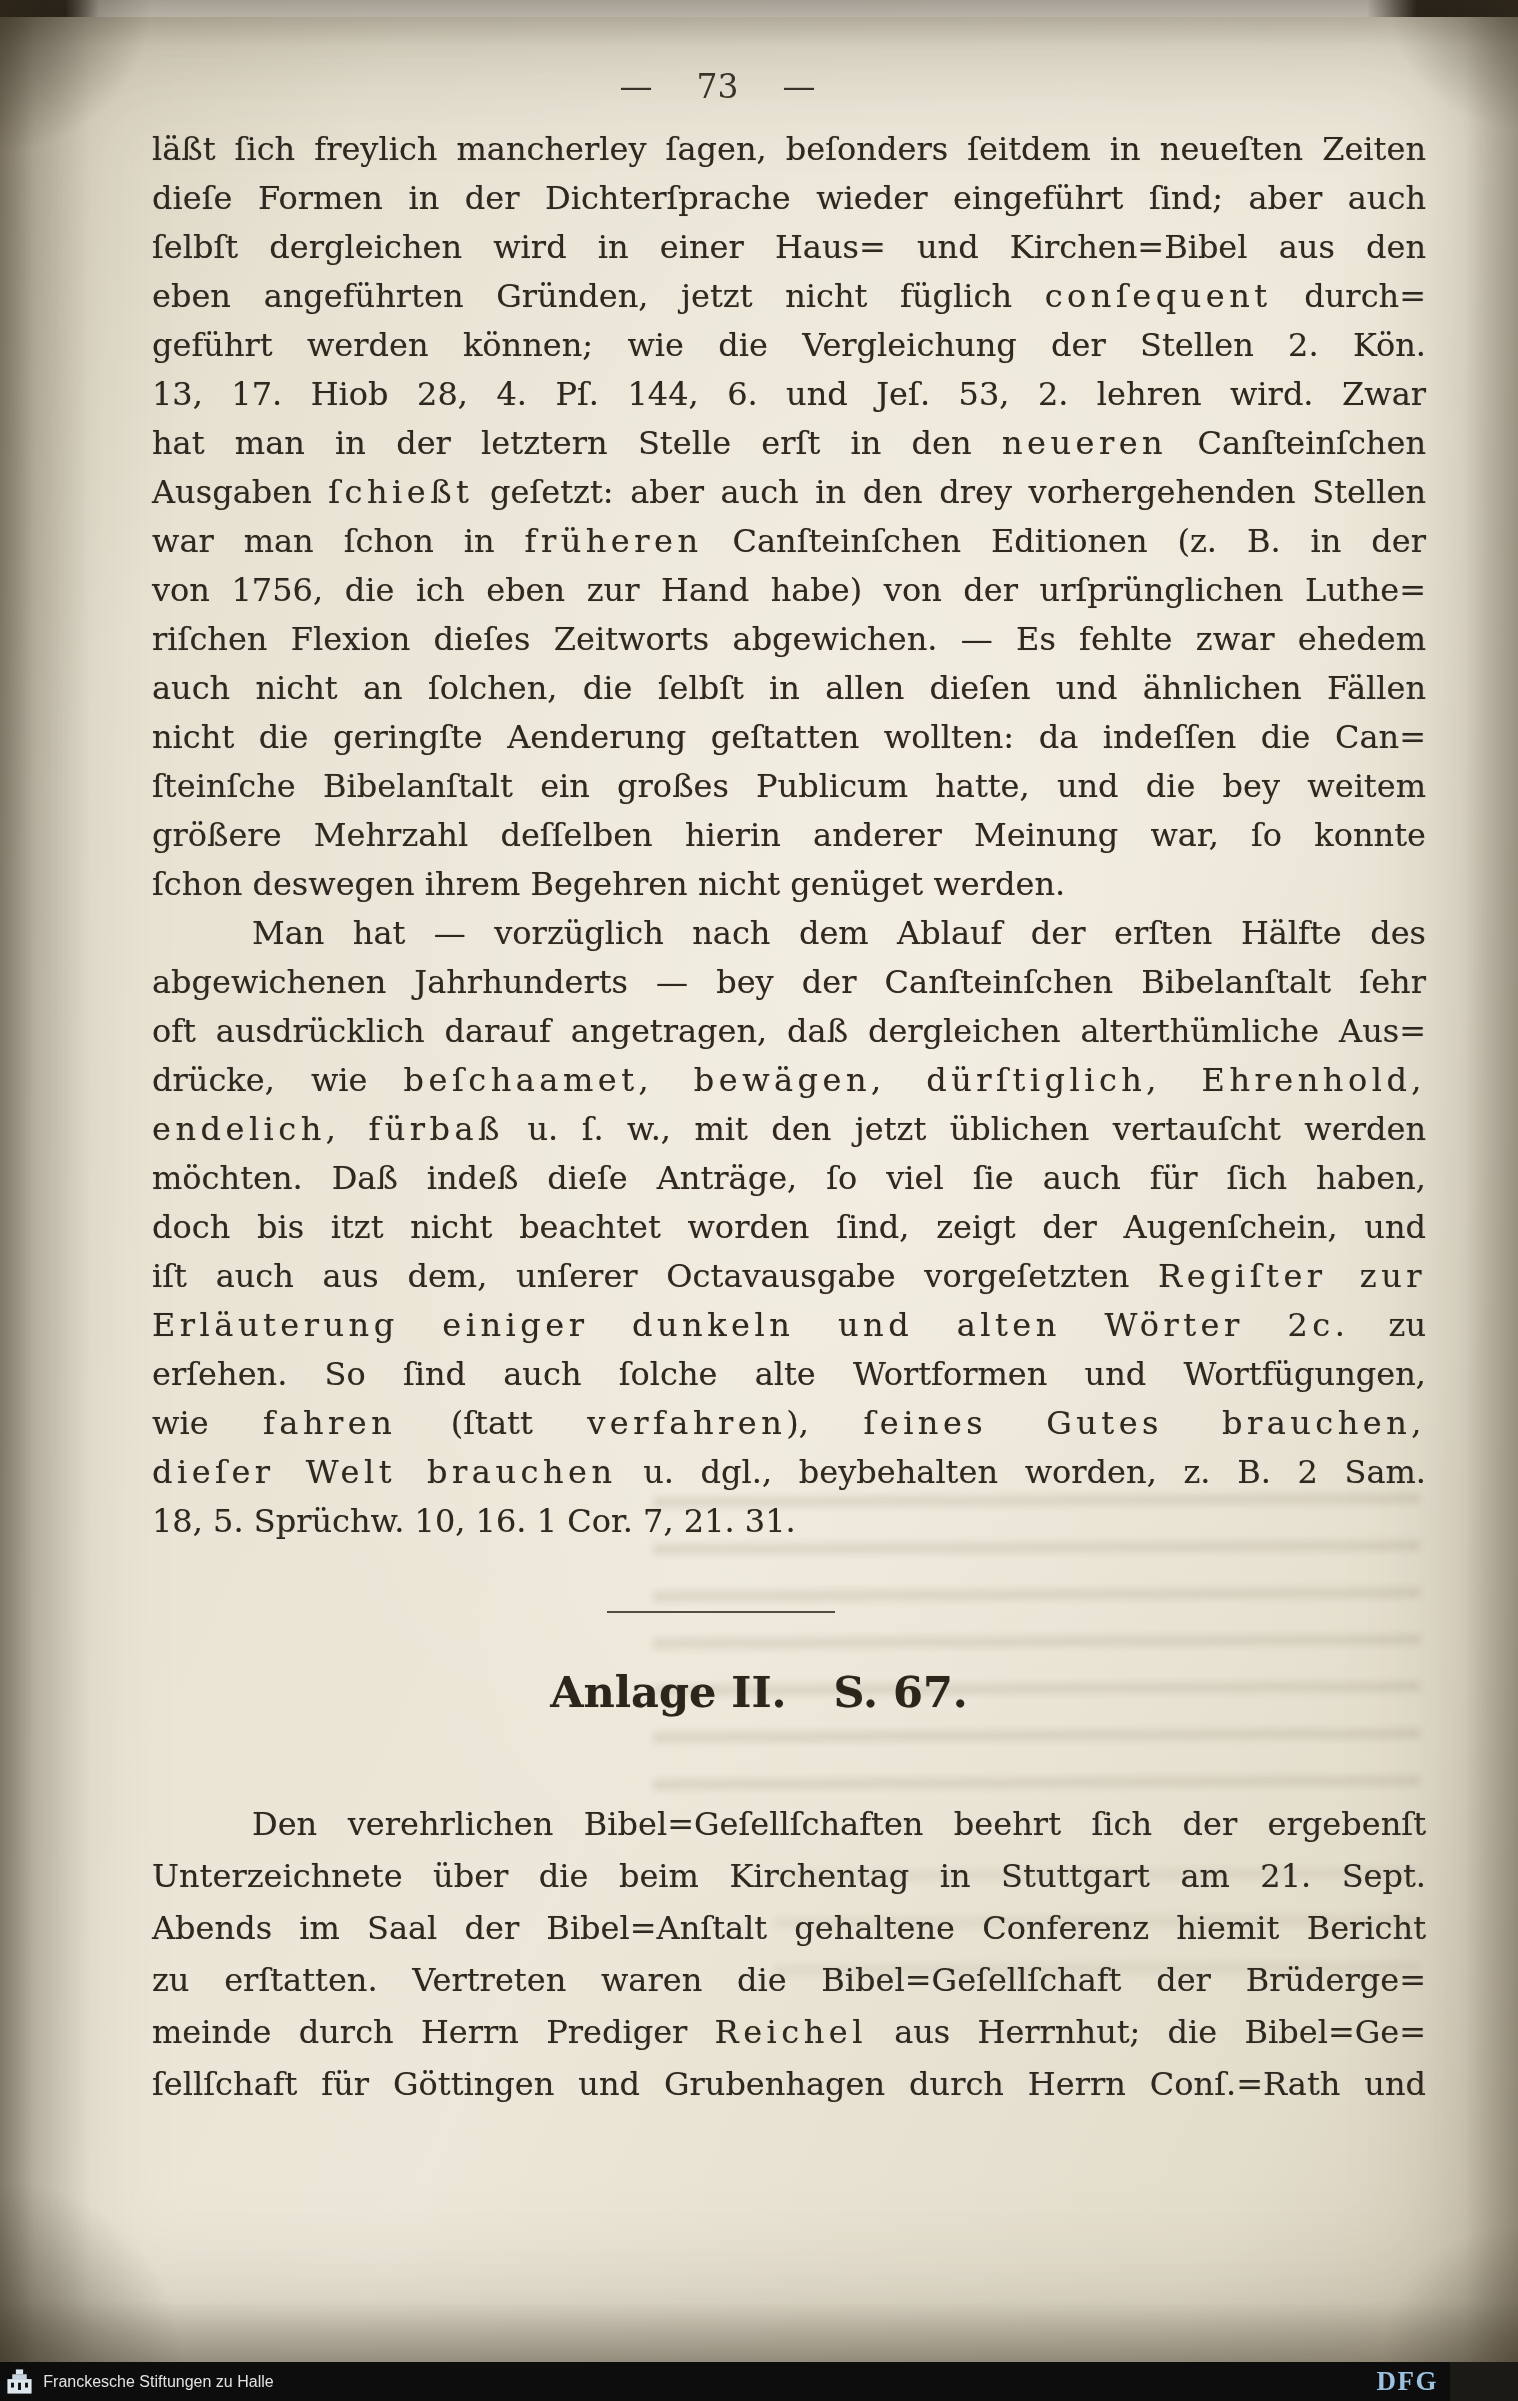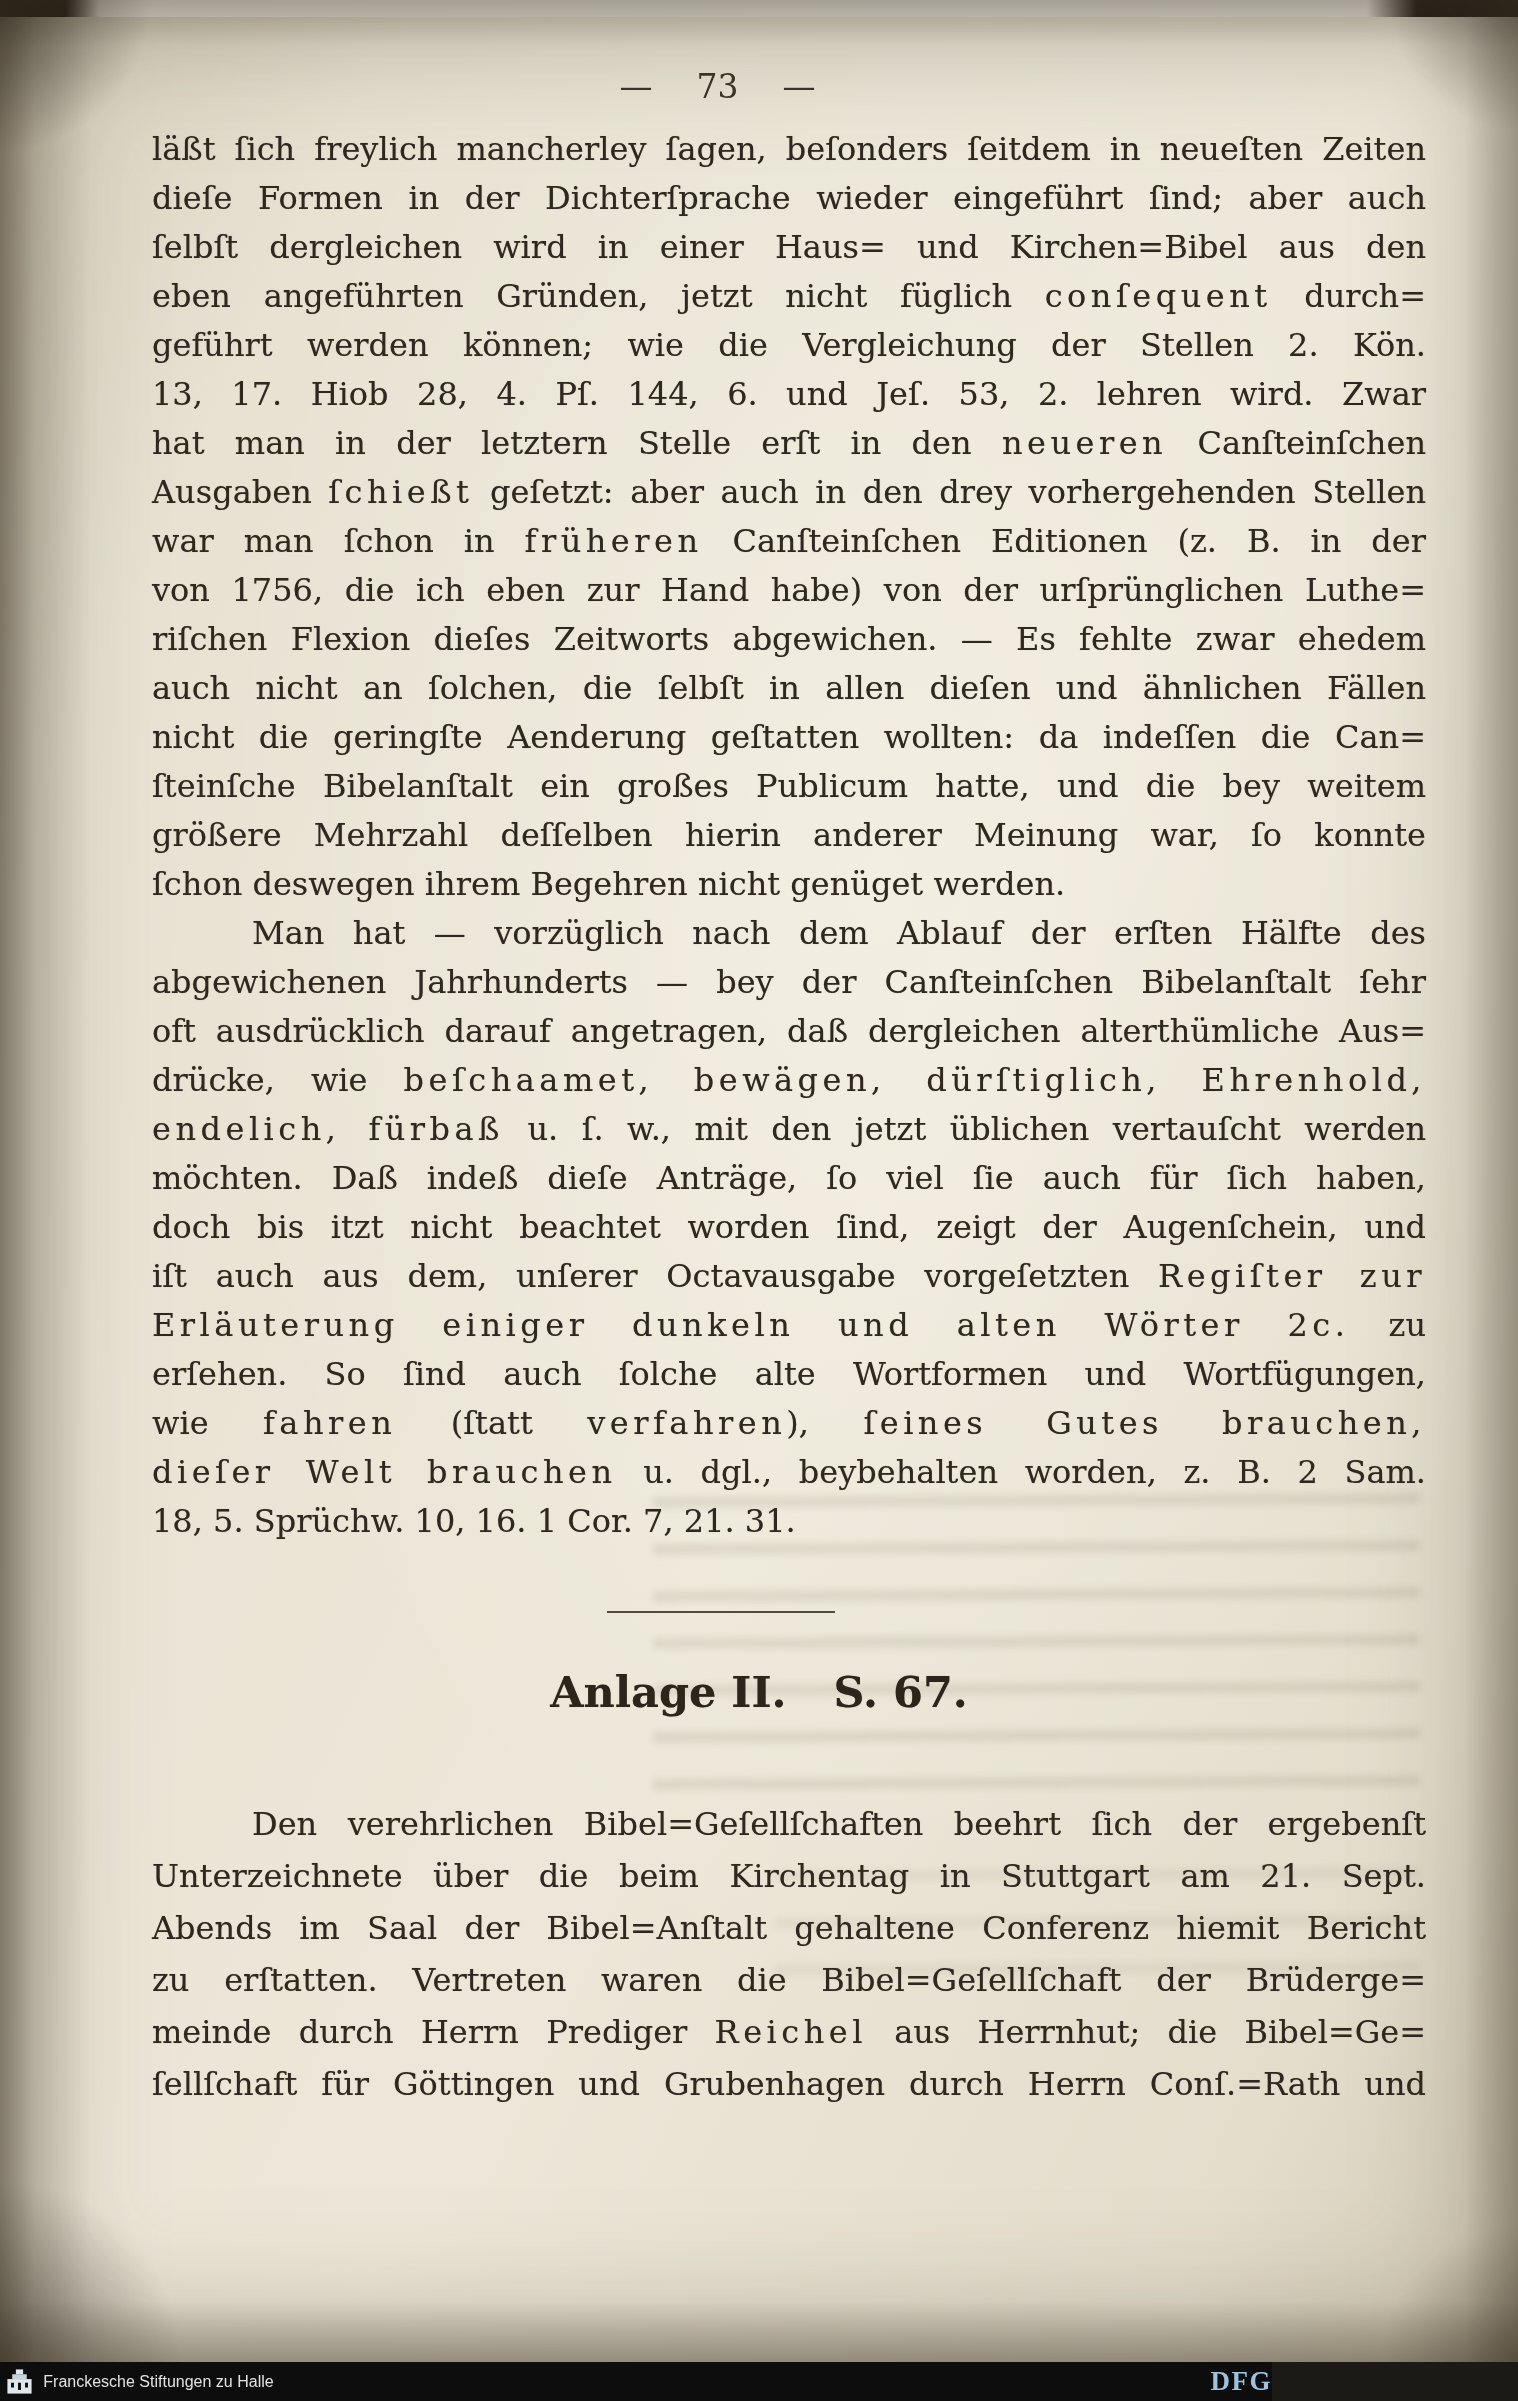--- a/index.html
+++ b/index.html
@@ -82,7 +82,7 @@
   .heading .heading-ref { margin-left: 47px; }
 
   .footer {
-    position: absolute; left: 0; bottom: 0; width: 1272px; height: 39px;
+    position: absolute; left: 0; bottom: 0; width: 1450px; height: 39px;
     background: var(--footer-bg, #0d0d0d);
     display: flex; align-items: center;
   }

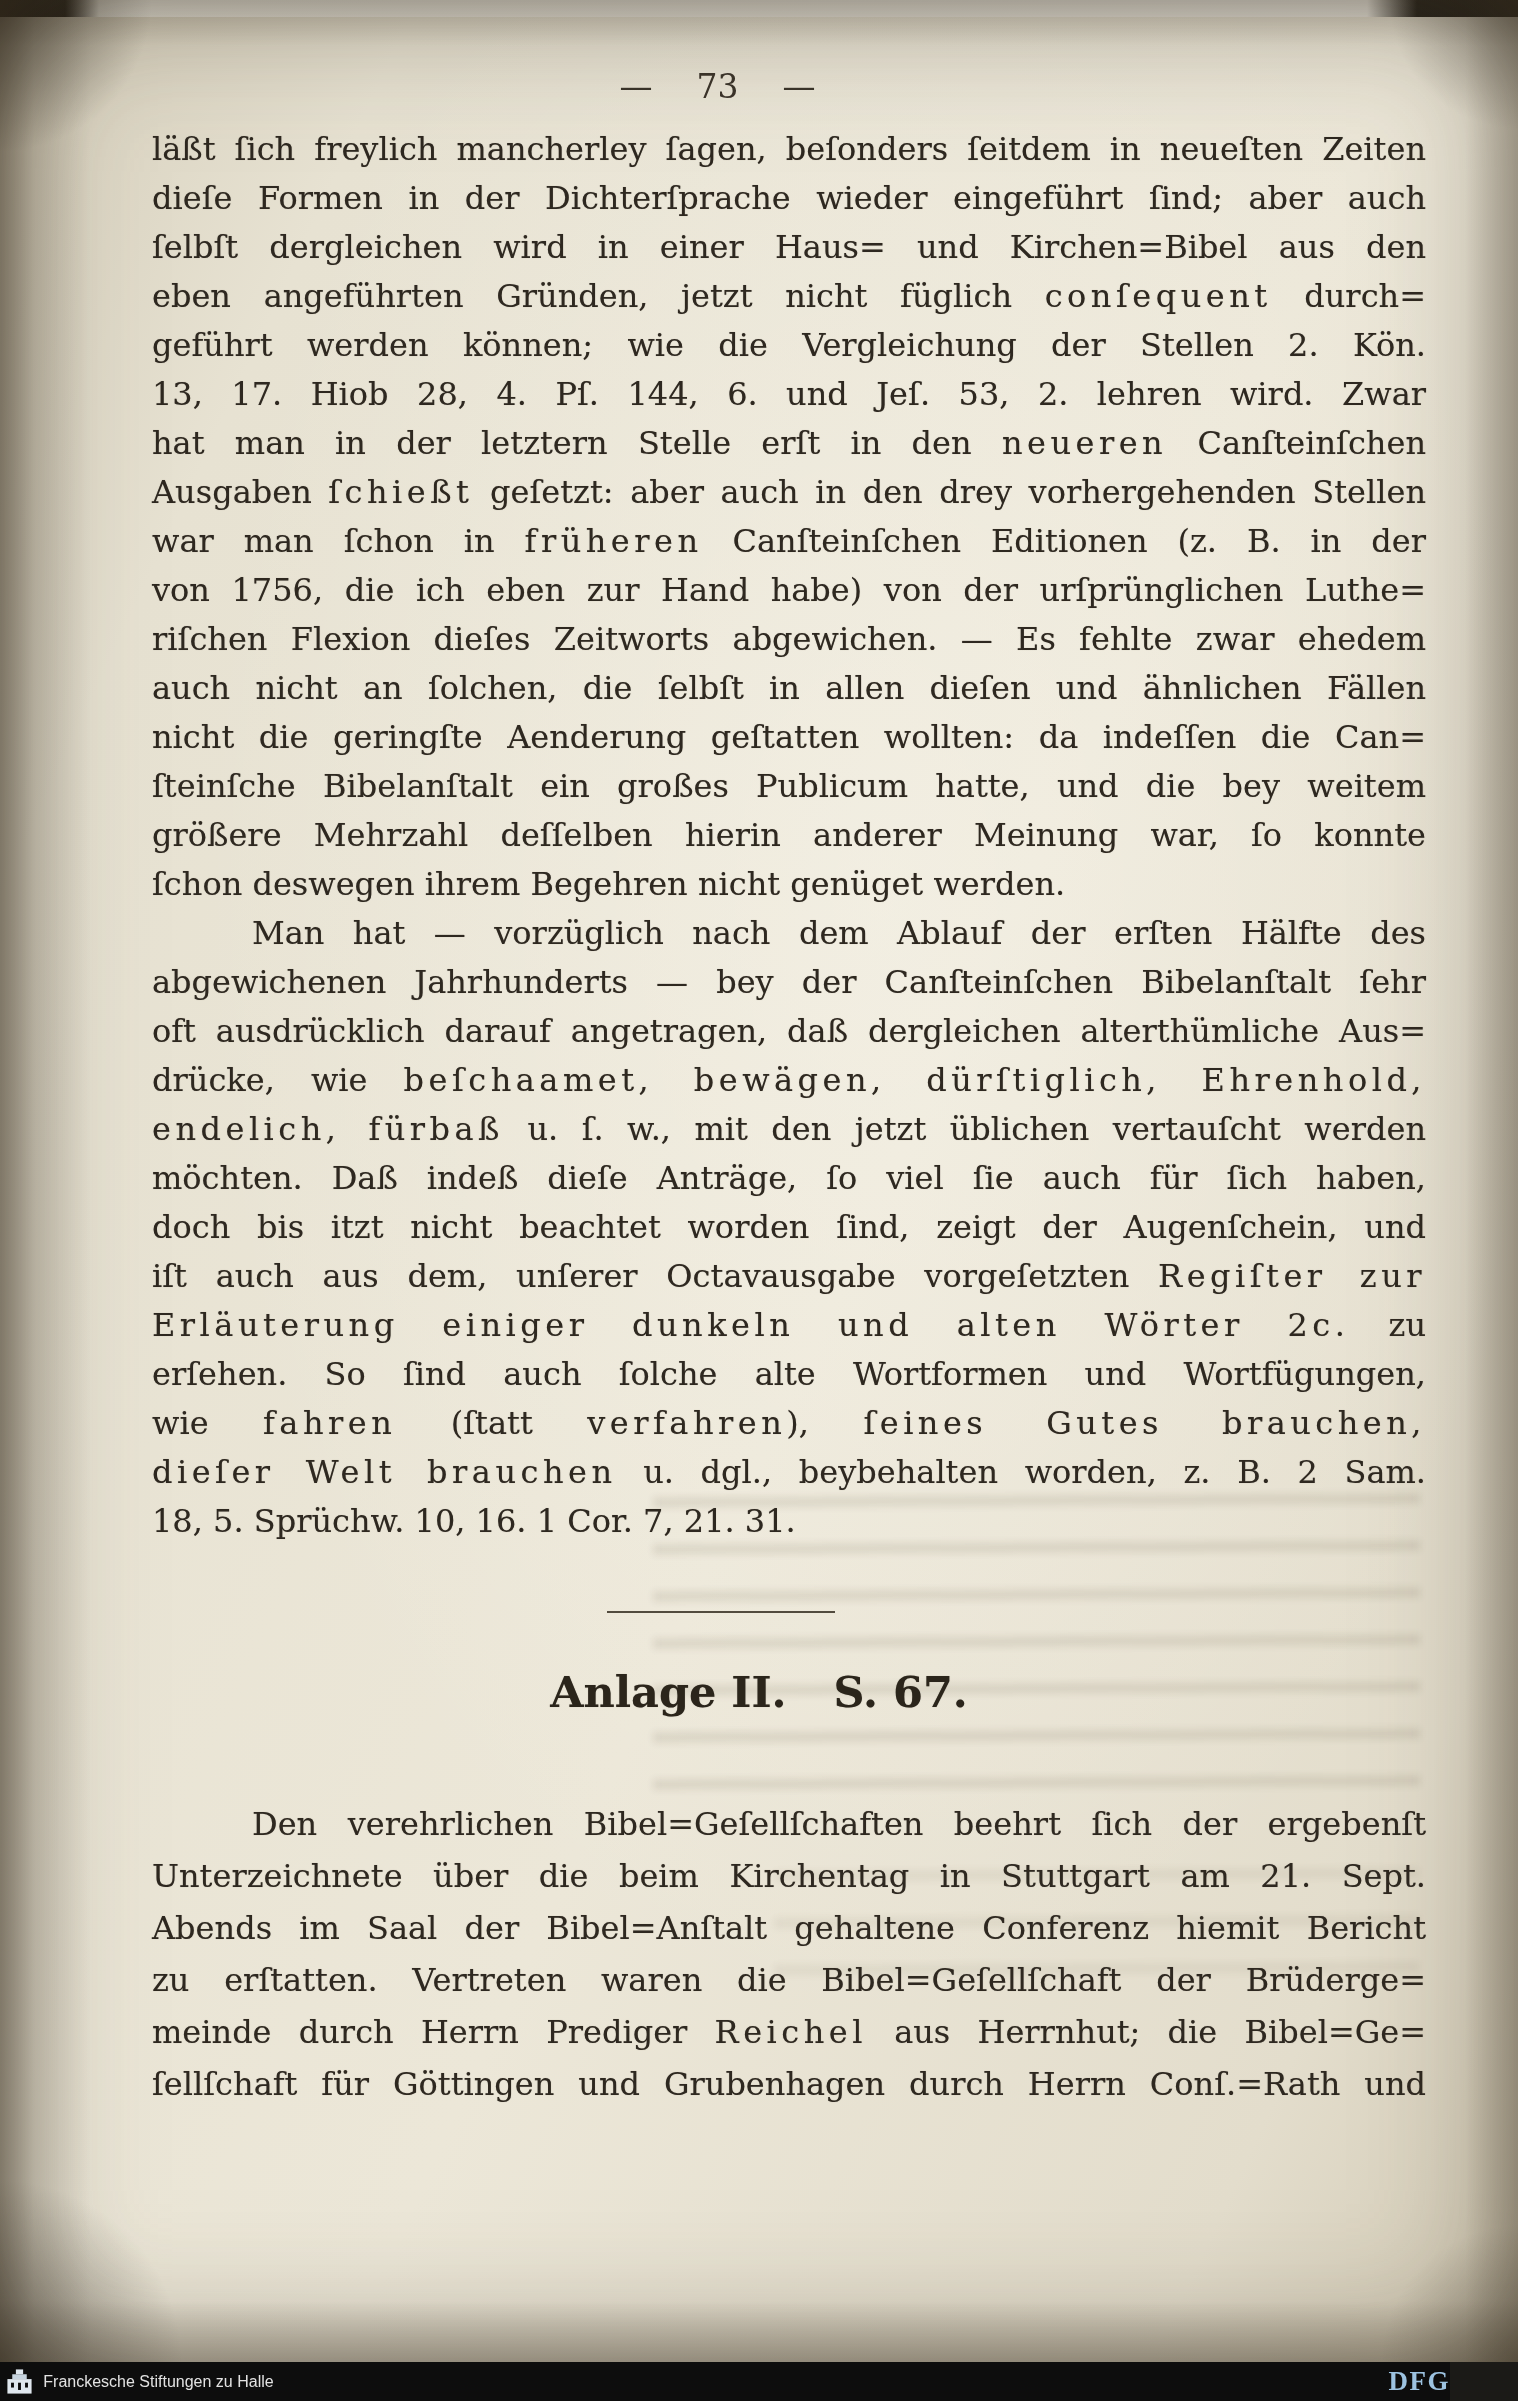--- a/index.html
+++ b/index.html
@@ -93,7 +93,7 @@
     font-size: 16px;
   }
   .dfg {
-    margin-left: auto; margin-right: 0;
+    margin-left: auto; margin-right: 12px;
     color: var(--dfg-blue, #9cc2e0);
     font-family: "Liberation Serif", "DejaVu Serif", serif;
     font-weight: bold; font-size: 27px; letter-spacing: 1.5px;

